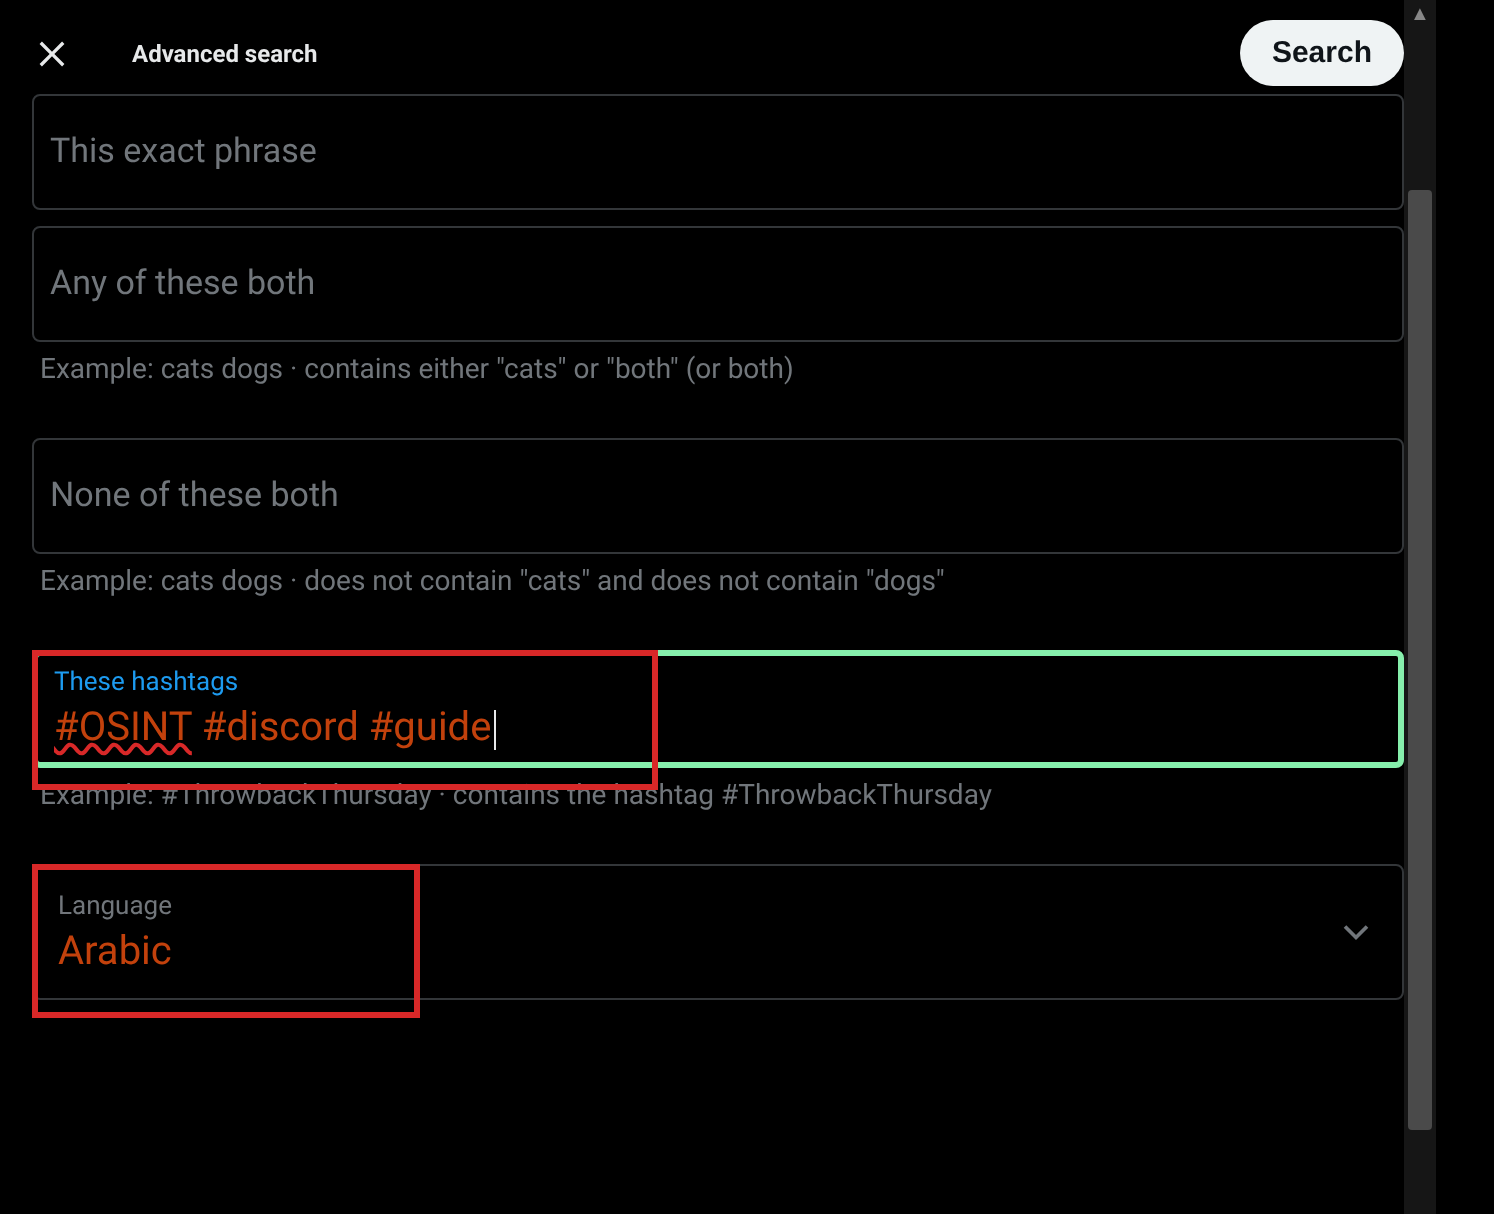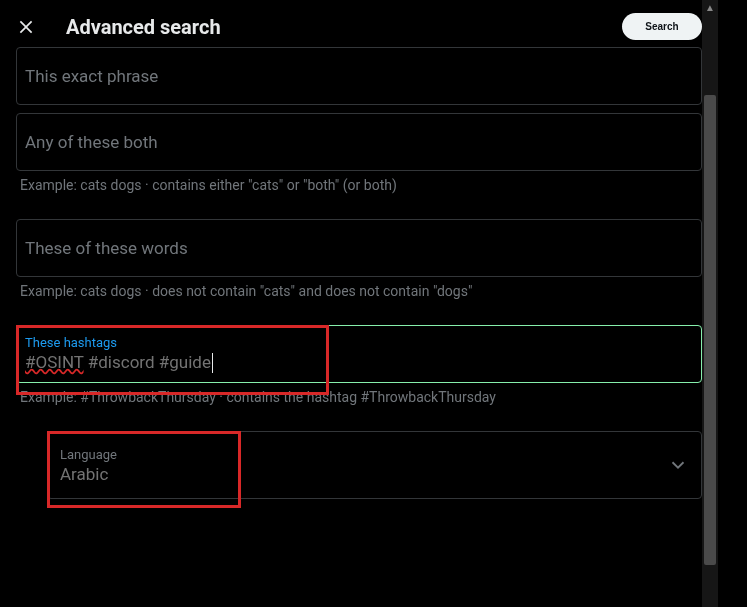--- a/index.html
+++ b/index.html
@@ -36,7 +36,7 @@
     }
     .title {
       color: #e7e9ea;
-      font-size: 20px;
+      font-size: 12px;
       font-weight: 700;
       flex: 1;
     }

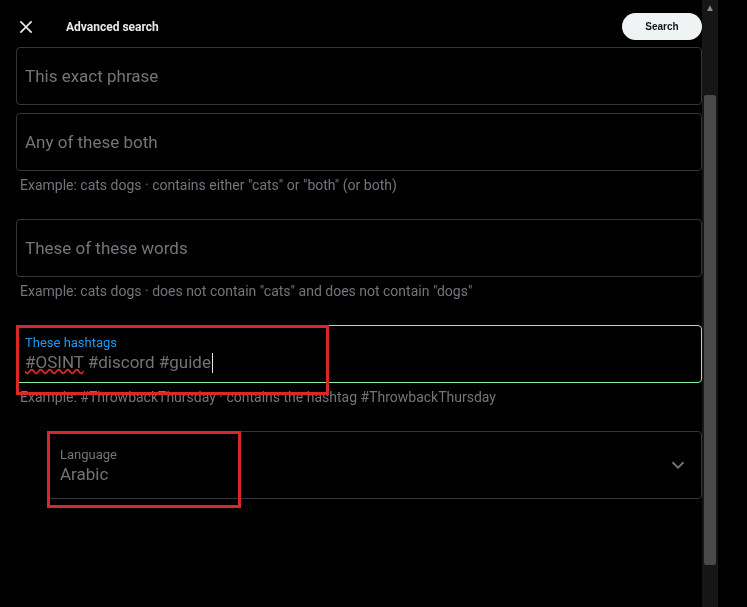--- a/index.html
+++ b/index.html
@@ -46,7 +46,7 @@
       border: none;
       border-radius: 9999px;
       padding: 8px 16px;
-      font-size: 10px;
+      font-size: 15px;
       font-weight: 700;
       cursor: pointer;
       min-width: 80px;

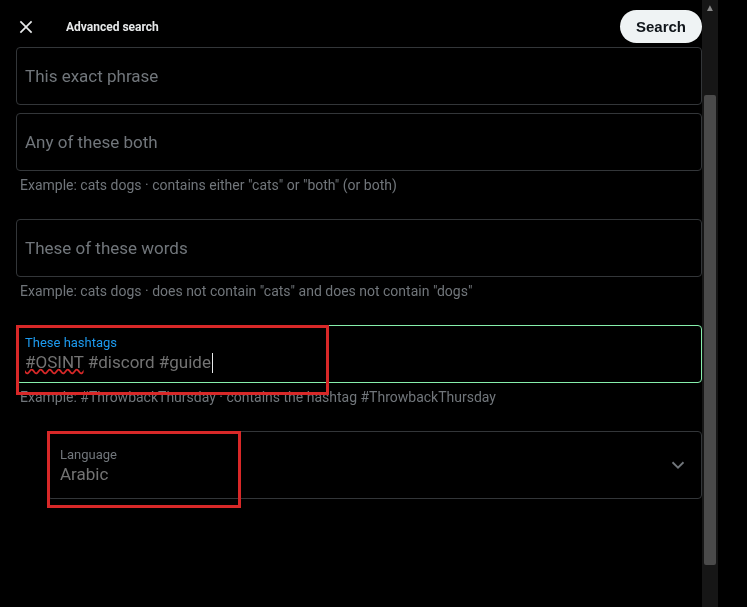--- a/index.html
+++ b/index.html
@@ -191,7 +191,7 @@
 
     <div class="field-group">
       <div class="input-container">
-        <div class="field-label">These of these words</div>
+        <div class="field-label">None of these both</div>
       </div>
       <div class="example-text">Example: cats dogs · does not contain "cats" and does not contain "dogs"</div>
     </div>

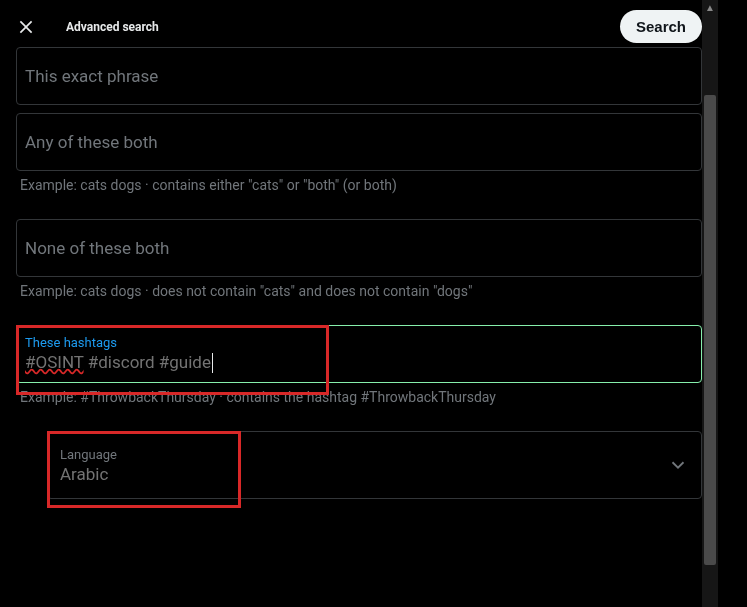--- a/index.html
+++ b/index.html
@@ -68,7 +68,7 @@
       justify-content: center;
     }
     .input-container.focused {
-      border: 1px solid #86efac;
+      border: 3px solid #86efac;
     }
     .field-label {
       color: #71767b;

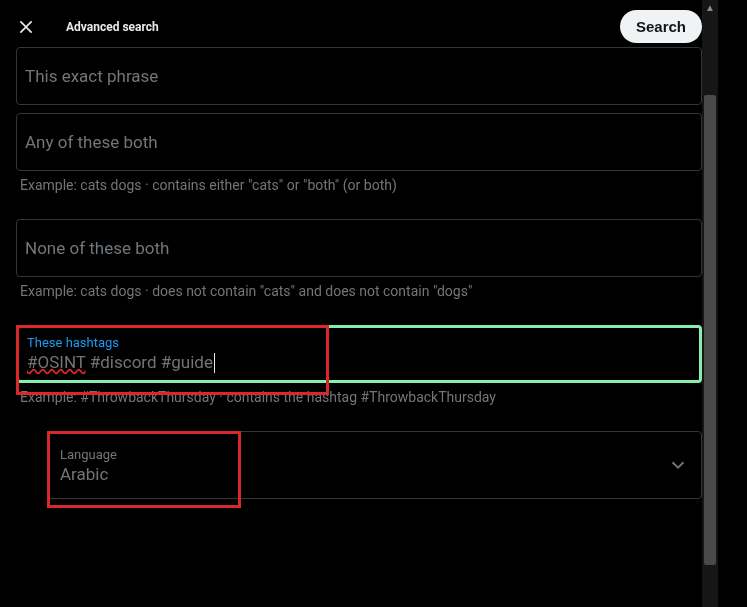--- a/index.html
+++ b/index.html
@@ -85,8 +85,8 @@
       margin-bottom: 2px;
     }
     .field-value {
-      color: #737373;
-      font-size: 17px;
+      color: #c2410c;
+      font-size: 20px;
     }
     .example-text {
       color: #71767b;

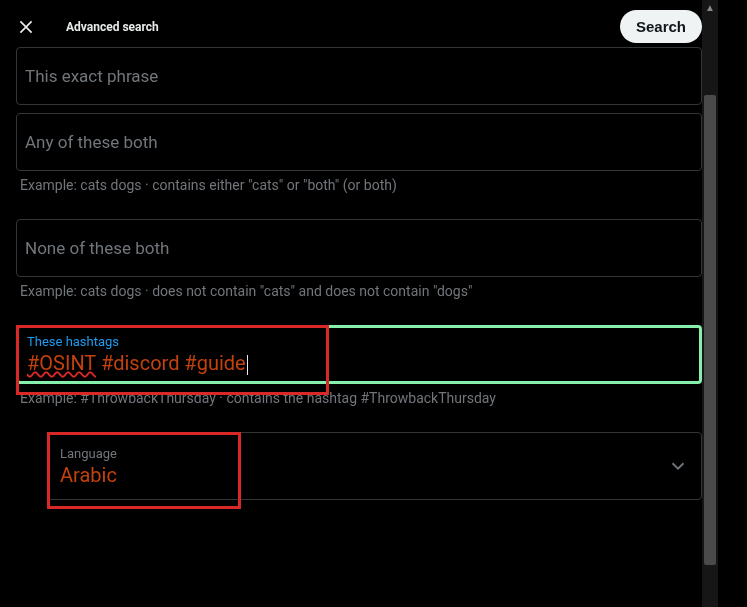--- a/index.html
+++ b/index.html
@@ -205,7 +205,7 @@
       <div class="example-text">Example: #ThrowbackThursday · contains the hashtag #ThrowbackThursday</div>
     </div>
 
-    <div class="field-group" style="position:relative;margin-left:31px;">
+    <div class="field-group" style="position:relative;">
       <div class="select-container">
         <div class="select-left">
           <div class="field-label-small-grey">Language</div>

